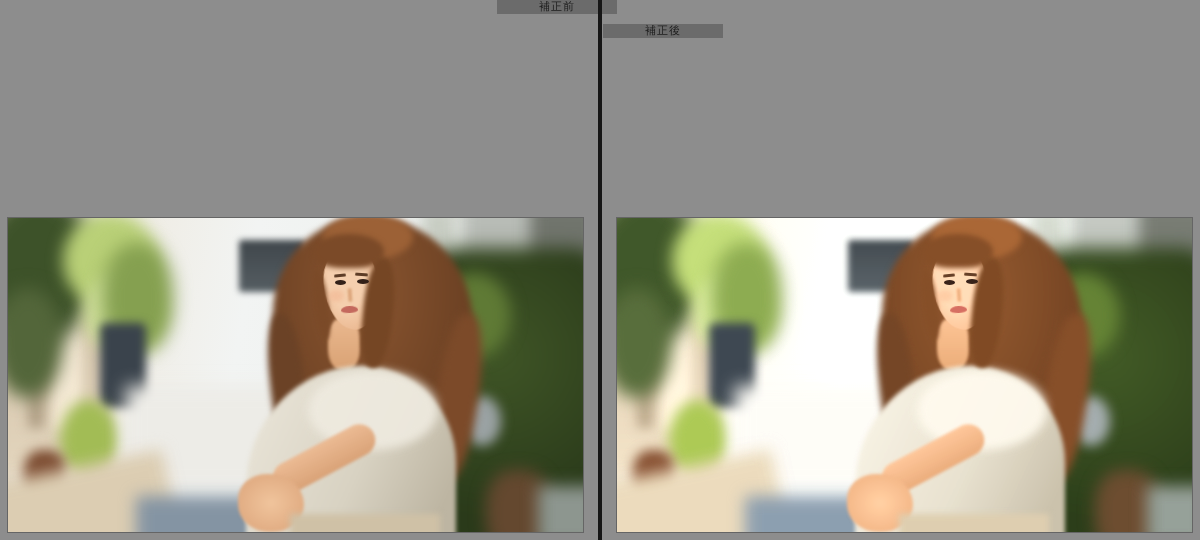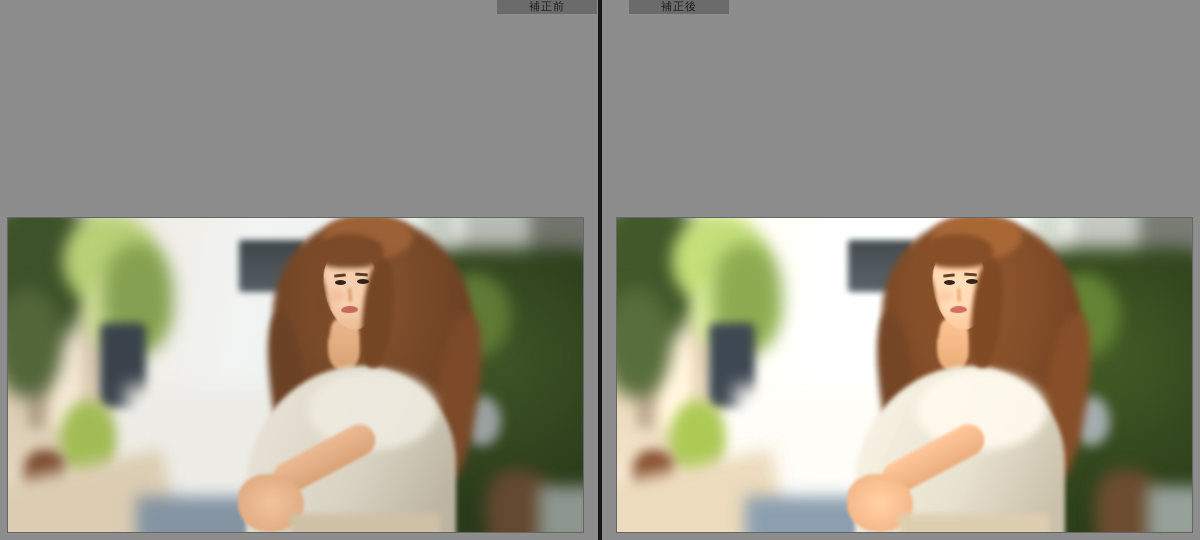--- a/index.html
+++ b/index.html
@@ -10,7 +10,7 @@
   }
   
   .tab{
-    position:absolute;top:0;height:14px;width:100px;
+    position:absolute;top:0;height:14px;width:120px;
     background:var(--tab-bg,#6b6b6b);
     color:var(--tab-text,#1d1d1d);
     font-size:11px;line-height:14px;text-align:center;

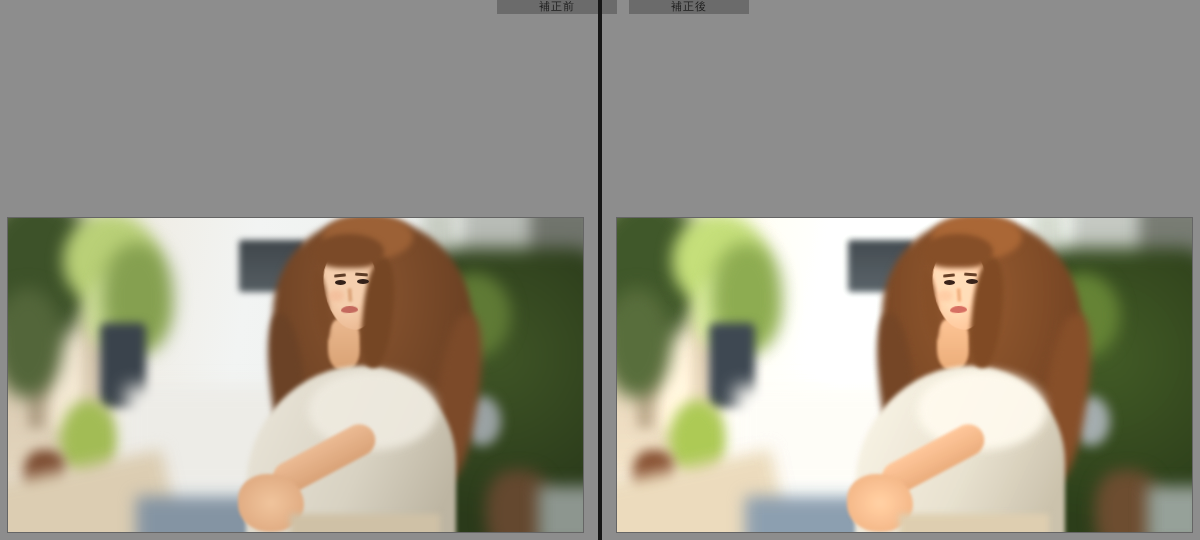--- a/index.html
+++ b/index.html
@@ -17,7 +17,7 @@
     letter-spacing:1px;
   }
   .tab--before{left:497px;}
-  .tab--after{left:629px;}
+  .tab--after{left:603px;margin-top:24px;}
   .divider{
     position:absolute;left:598px;top:0;width:4px;height:540px;
     background:var(--divider,#161616);

